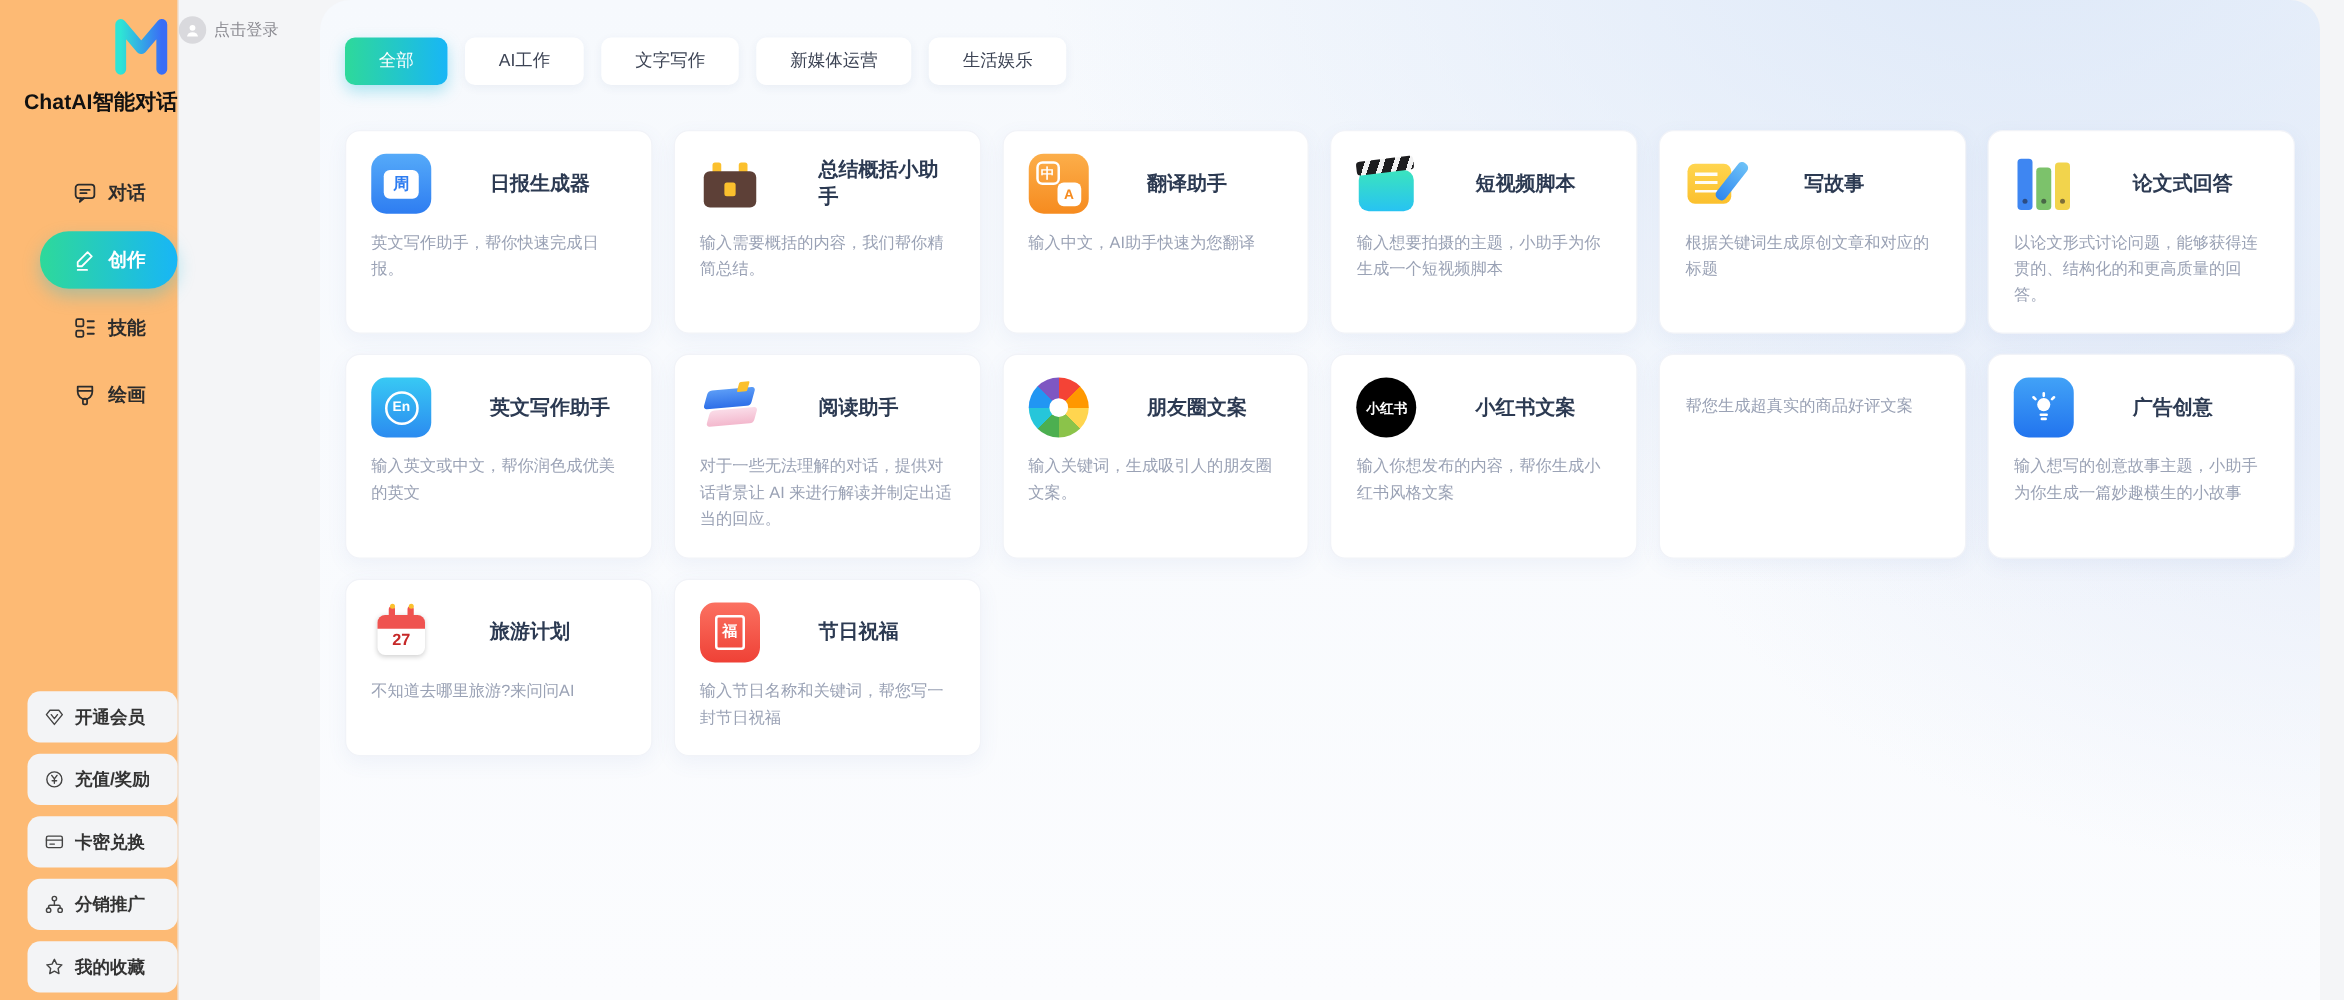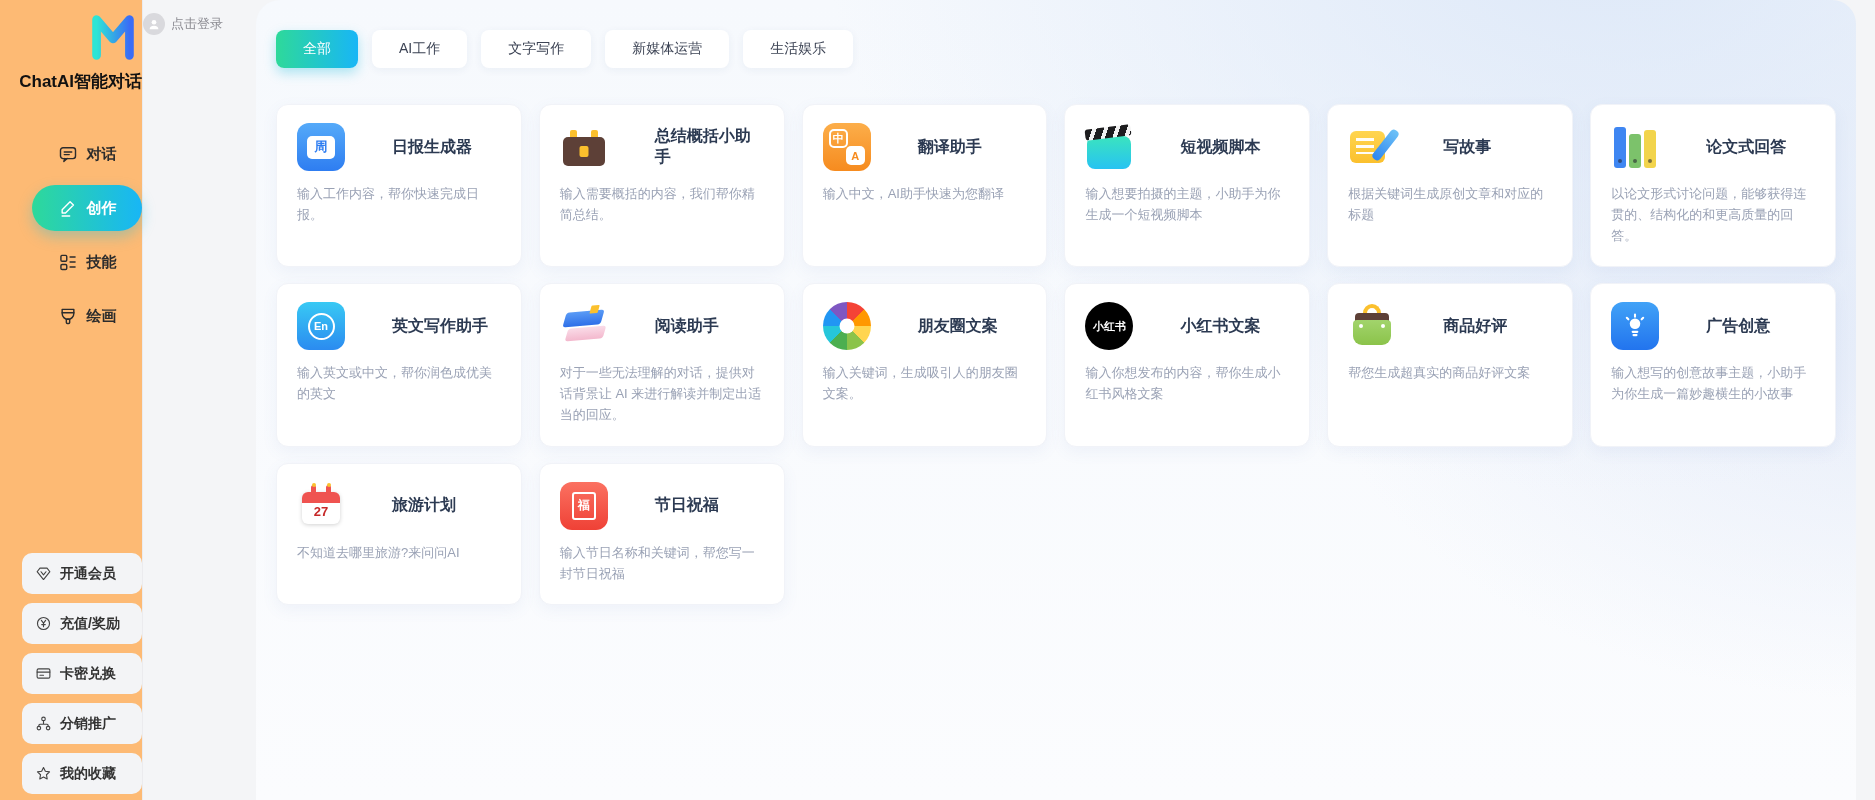--- a/index.html
+++ b/index.html
@@ -271,7 +271,7 @@
             </div>
             <h3 class="card-title">日报生成器</h3>
           </div>
-          <p class="card-desc">输入工作内容，帮你快速完成日报。</p>
+          <p class="card-desc">英文写作助手，帮你快速完成日报。</p>
         </article>
 
         <article class="card">

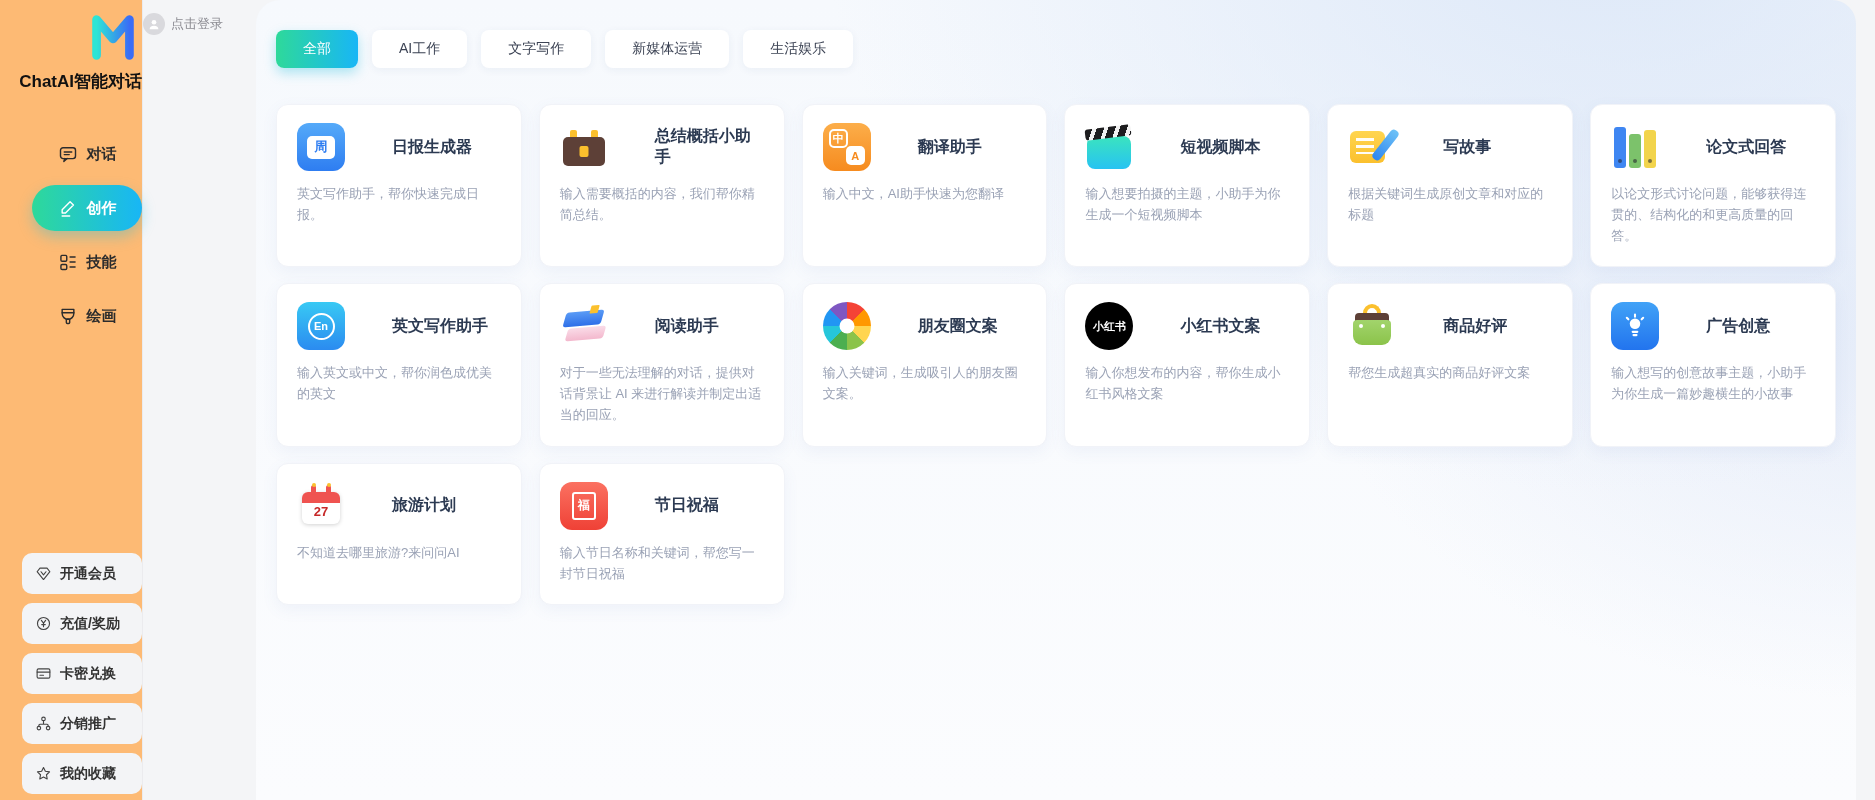--- a/index.html
+++ b/index.html
@@ -371,14 +371,6 @@
         </article>
 
         <article class="card">
-          <div class="card-head">
-            <div class="tool-icon ic-bag">
-              <div class="g-handle"></div>
-                <div class="g-top"></div>
-                <div class="g-body"></div>
-            </div>
-            <h3 class="card-title">商品好评</h3>
-          </div>
           <p class="card-desc">帮您生成超真实的商品好评文案</p>
         </article>
 

